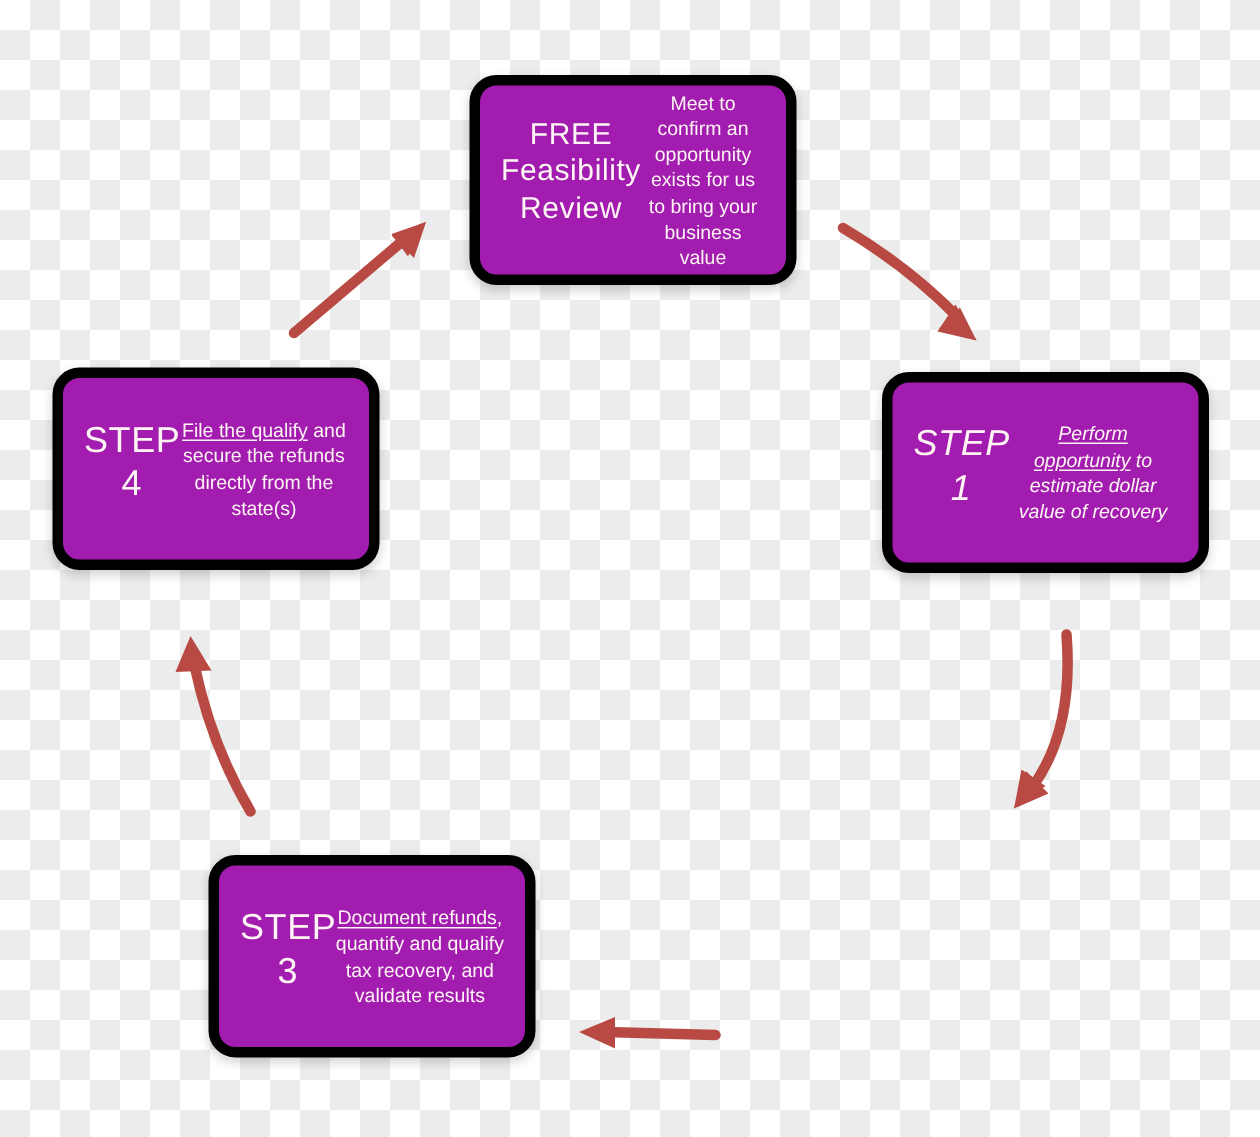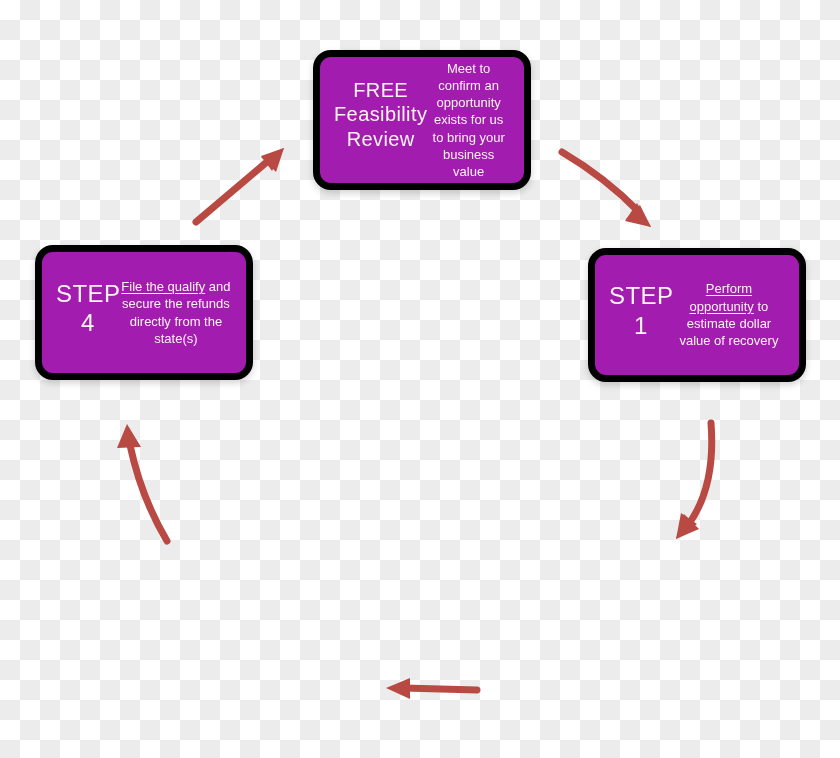--- a/index.html
+++ b/index.html
@@ -81,7 +81,7 @@
 
   
   #node-intro  { left: 313px; top: 50px;  width: 218px; height: 140px; }
-  #node-step1  { left: 588px; top: 248px; width: 218px; height: 134px; }
+  #node-step1  { left: 588px; top: 248px; width: 218px; height: 134px; font-style: italic; }
   #node-step2  { left: 494px; top: 570px; width: 218px; height: 135px; }
   #node-step3  { left: 139px; top: 570px; width: 218px; height: 135px; }
   #node-step4  { left: 35px;  top: 245px; width: 218px; height: 135px; }

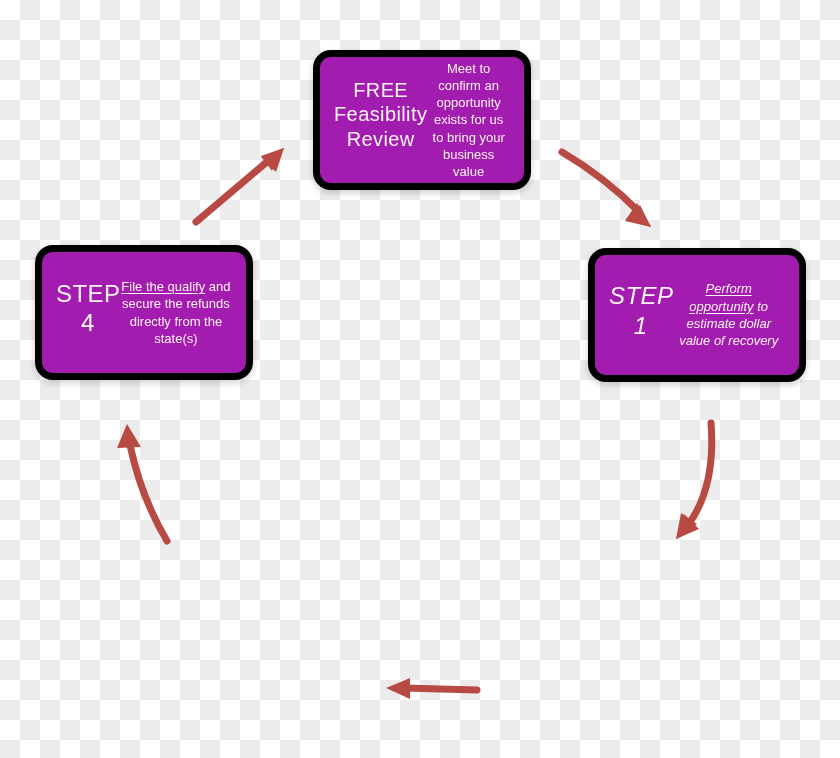--- a/index.html
+++ b/index.html
@@ -133,6 +133,10 @@
   </div>
 
 
+  <div class="node" id="node-step3">
+    <div class="node-title">STEP 3</div>
+    <div class="node-desc"><span class="u">Document refunds</span><span>, quantify and qualify tax recovery, and validate results</span></div>
+  </div>
 
   <div class="node" id="node-step4">
     <div class="node-title">STEP 4</div>

